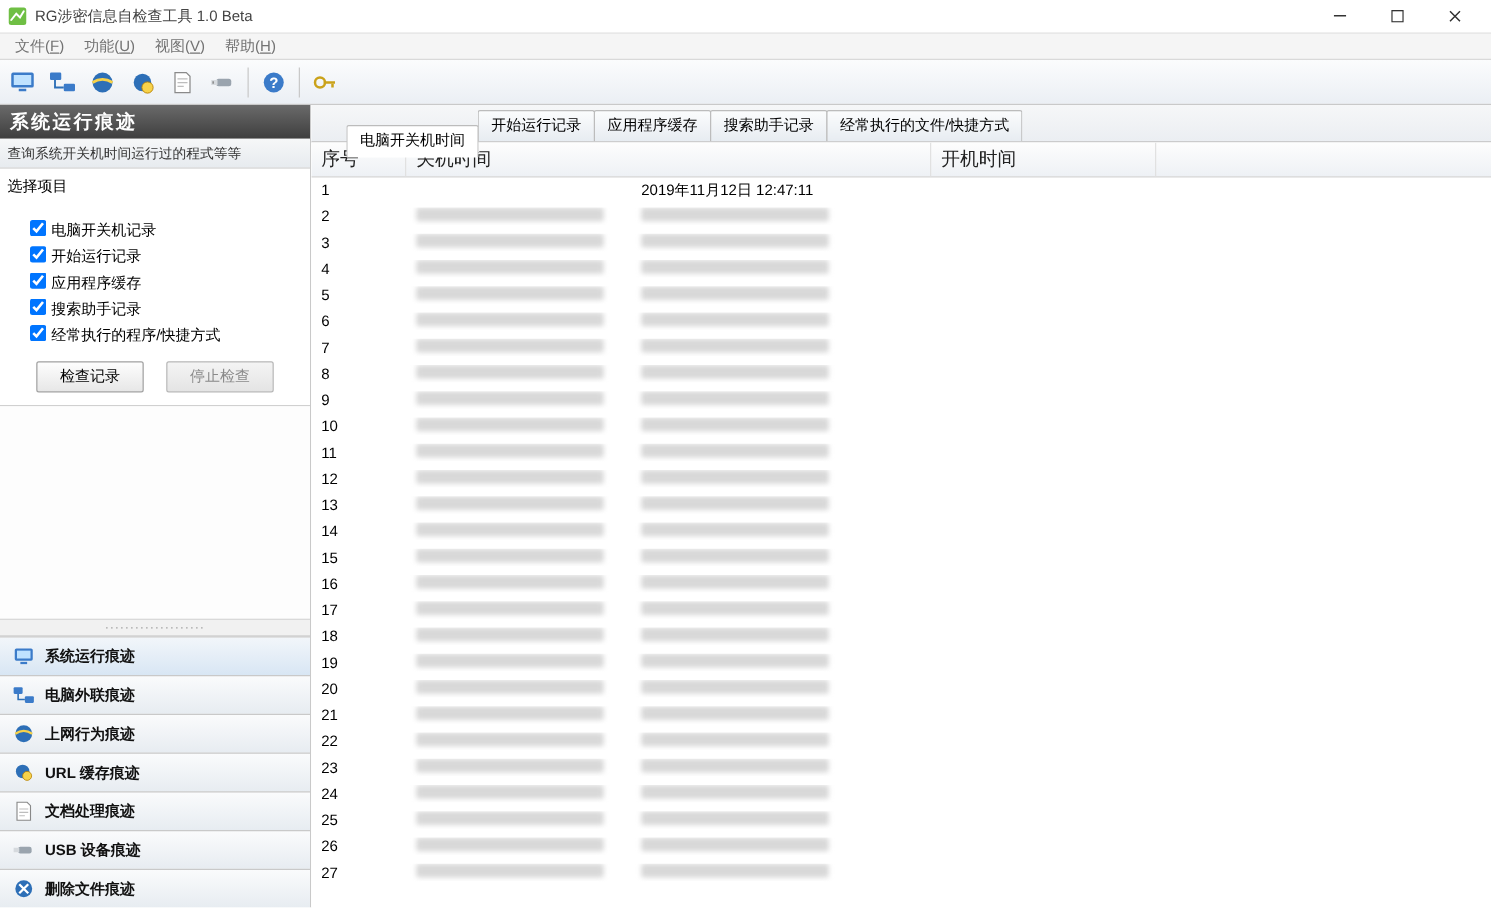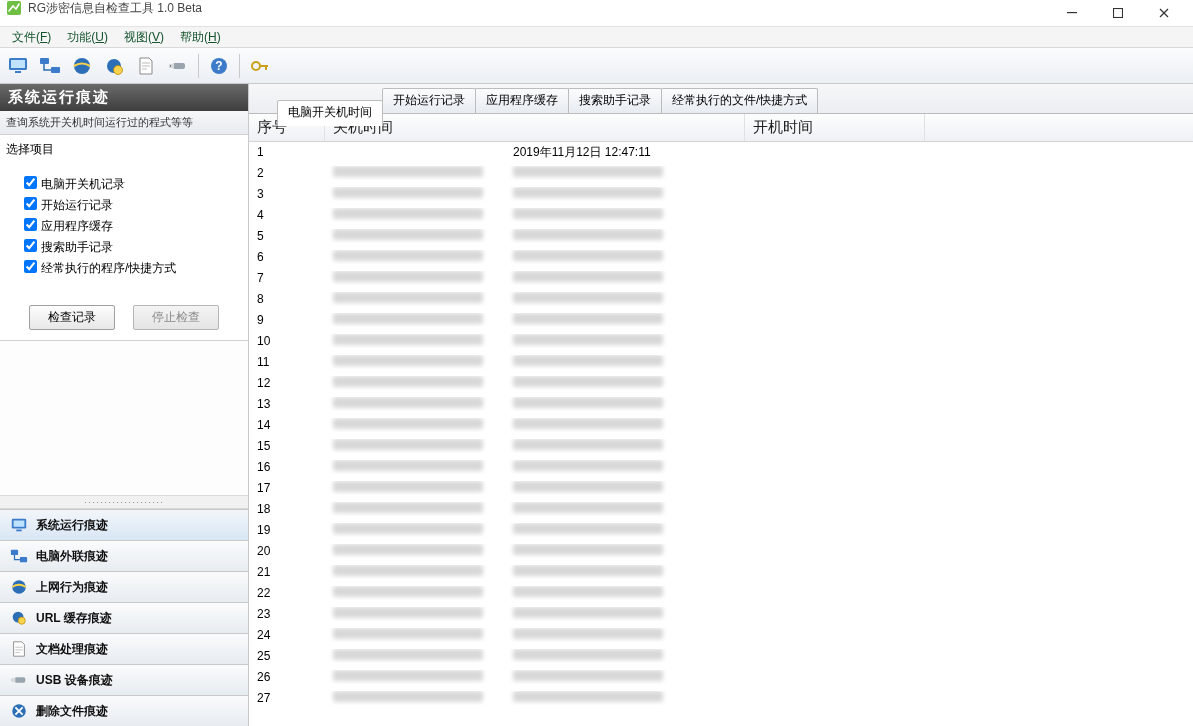--- a/index.html
+++ b/index.html
@@ -6,7 +6,7 @@
 html, body { width: 1193px; height: 726px; overflow: hidden; background: #fff; color: #000; }
 
 
-.titlebar { height: 26px; display: flex; align-items: flex-start; padding: 0 6px; background: #fff; }
+.titlebar { height: 26px; display: flex; align-items: center; padding: 0 6px; background: #fff; }
 .titlebar .app-icon { width: 16px; height: 16px; margin-right: 6px; display: inline-flex; }
 .titlebar .title-text { color: #444; flex: 0 0 auto; }
 .titlebar .spacer { flex: 1 1 auto; }

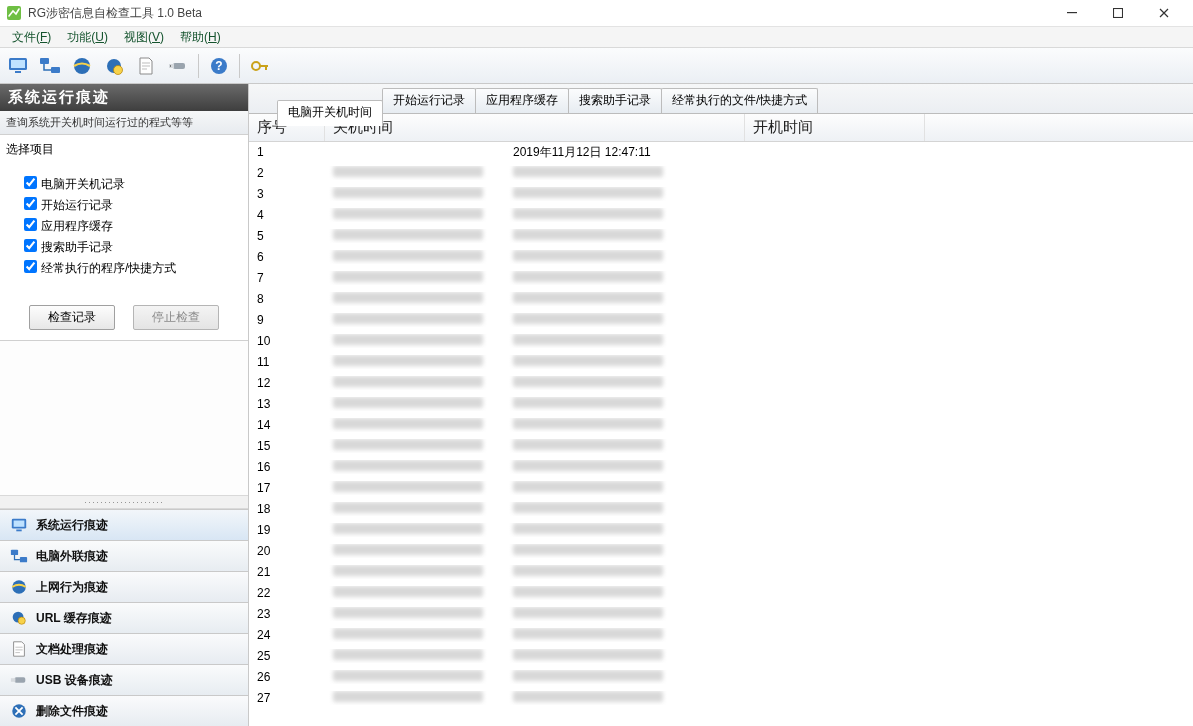--- a/index.html
+++ b/index.html
@@ -14,7 +14,7 @@
 
 
 .menubar { height: 22px; display: flex; align-items: stretch; padding: 0 4px; background: #f5f5f5; border-top: 1px solid #e3e3e3; border-bottom: 1px solid #d9d9d9; }
-.menubar .menu-item { padding: 0 8px; display: flex; align-items: center; color: #14532d; cursor: default; }
+.menubar .menu-item { padding: 0 8px; display: flex; align-items: center; color: #737373; cursor: default; }
 .menubar .menu-item .ul { text-decoration: underline; }
 
 

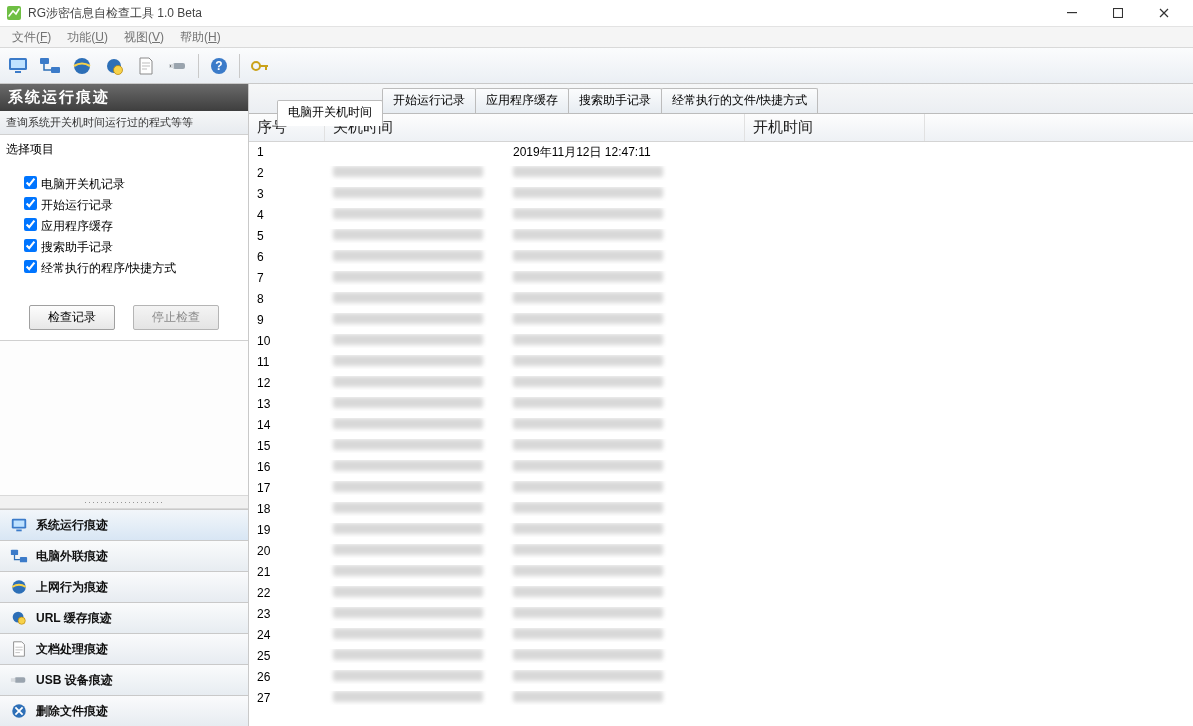--- a/index.html
+++ b/index.html
@@ -34,7 +34,7 @@
 .group-label { color: #000; margin: 2px 0 16px 0; }
 .chk-row { display: flex; align-items: flex-start; gap: 4px; padding: 2px 0 2px 18px; }
 .chk-row input { width: 13px; height: 13px; }
-.btn-row { display: flex; gap: 18px; justify-content: center; margin-top: 26px; }
+.btn-row { display: flex; gap: 18px; justify-content: center; margin-top: 10px; }
 .win-button { min-width: 86px; padding: 3px 8px; background: linear-gradient(#fdfdfd,#e7e7e7); border: 1px solid #a0a0a0; border-radius: 2px; cursor: default; text-align: center; }
 .win-button.disabled { color: #8a8a8a; background: linear-gradient(#f4f4f4,#e4e4e4); border-color: #b5b5b5; }
 

